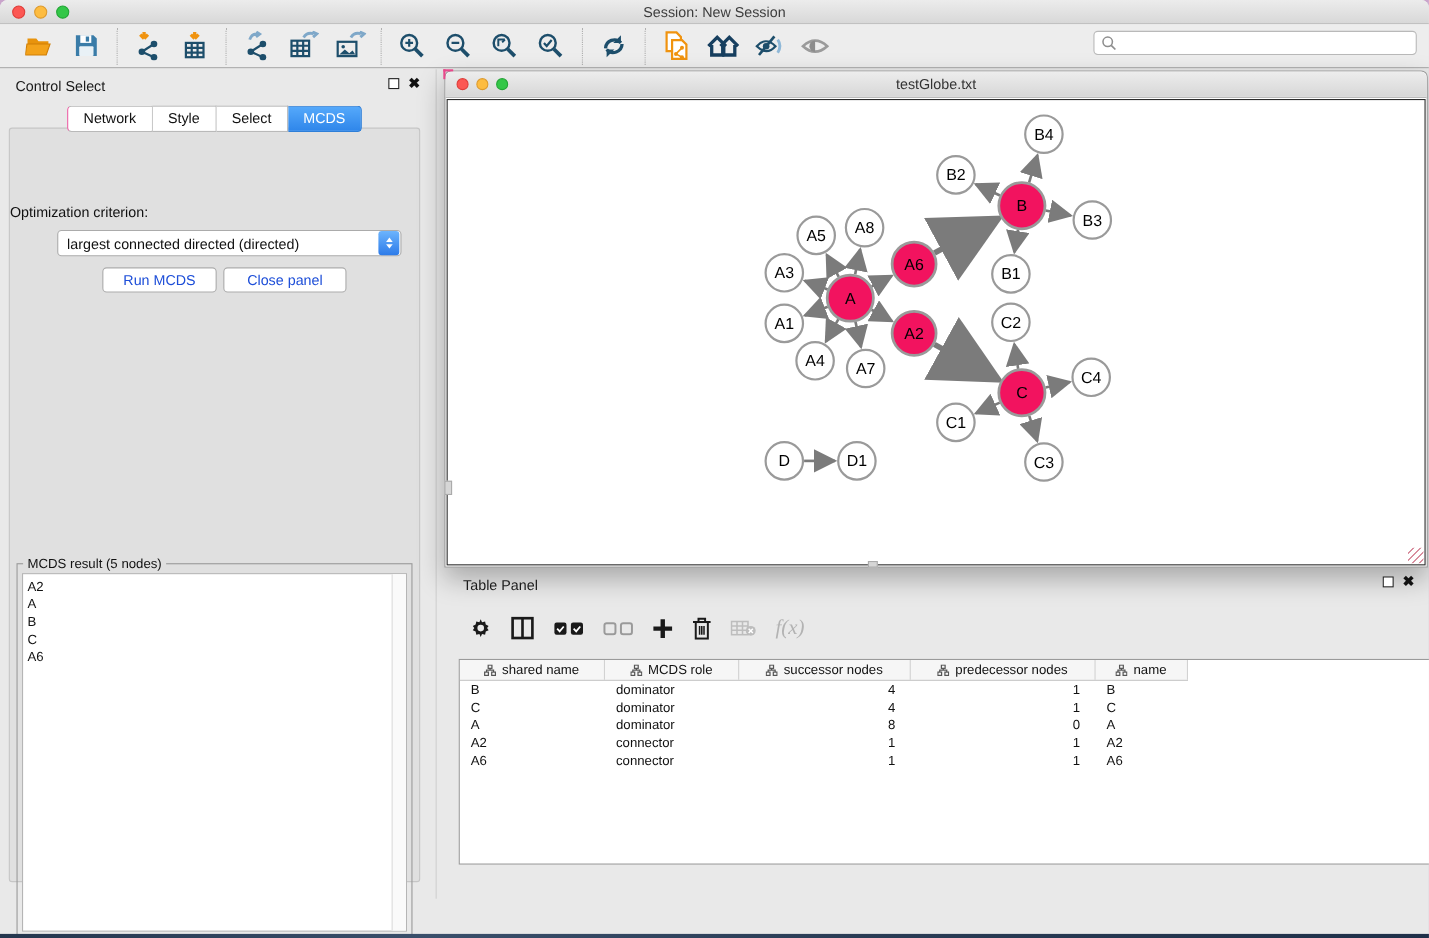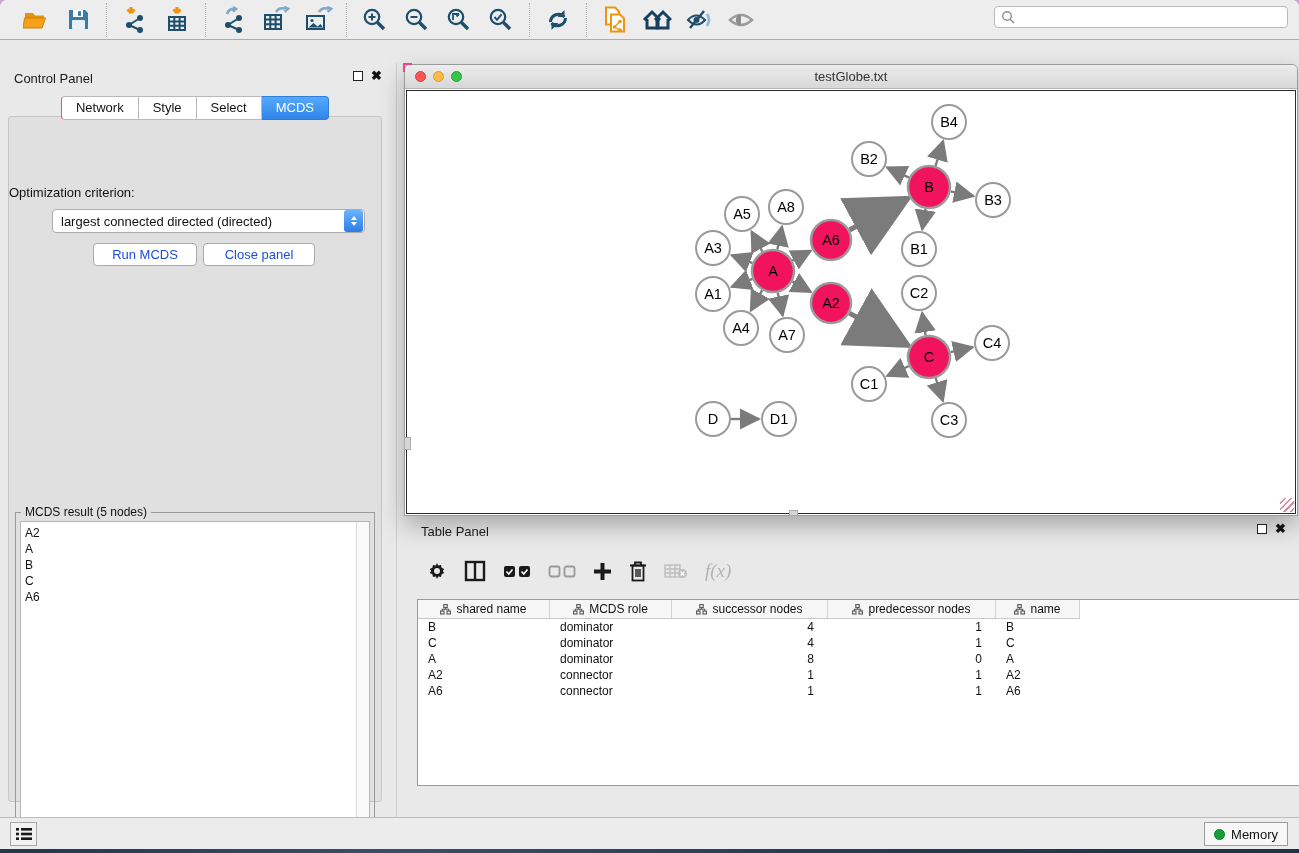--- a/index.html
+++ b/index.html
@@ -154,6 +154,14 @@
 
 <div class="app">
 
+  <div class="titlebar">
+    <div class="lights">
+      <div class="light red"></div>
+      <div class="light yellow"></div>
+      <div class="light green"></div>
+    </div>
+    <div class="title">Session: New Session</div>
+  </div>
 
   <div class="toolbar">
     <div class="tgroup">

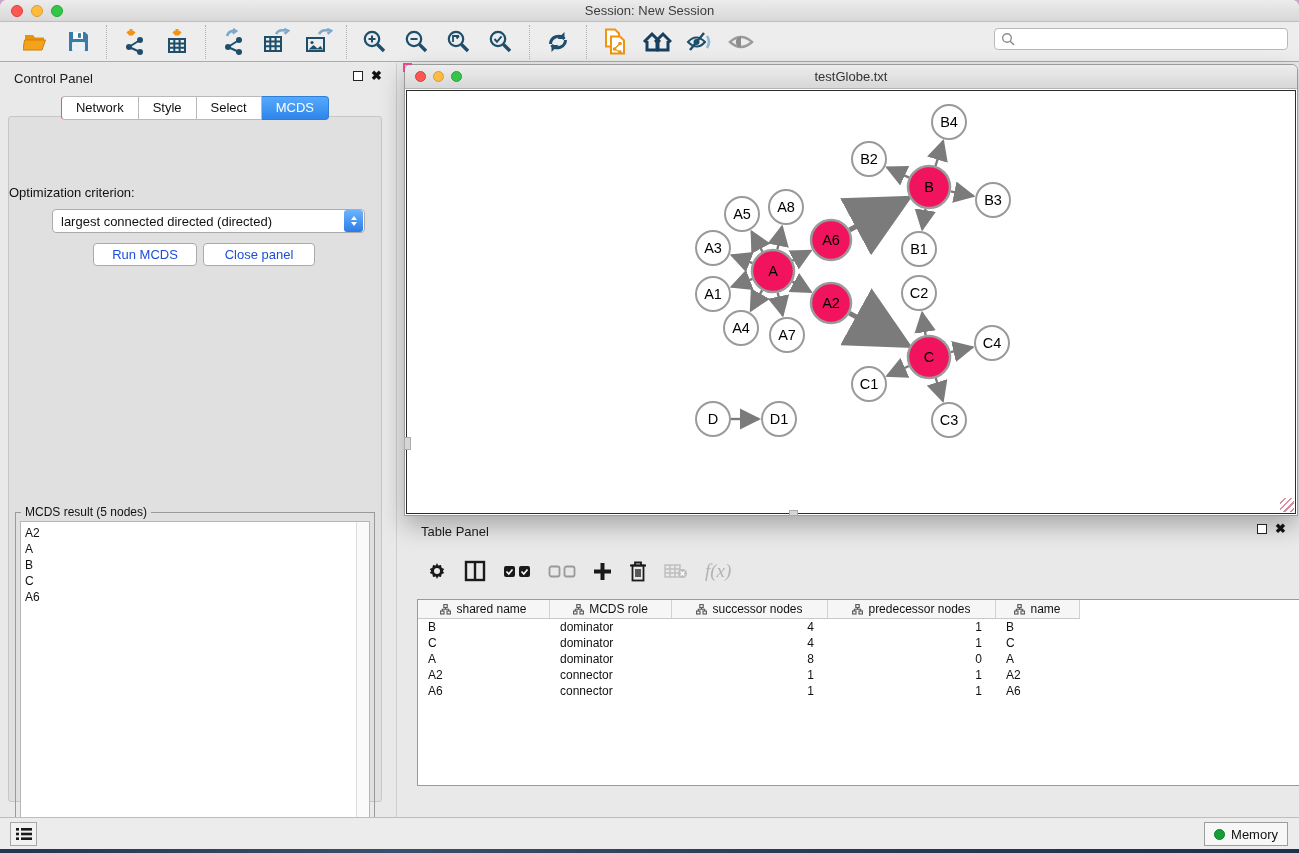--- a/index.html
+++ b/index.html
@@ -323,7 +323,7 @@
     <div class="vsplit"></div>
 
     <div class="cpanel">
-      <div class="panel-head">Control Panel</div>
+      <div class="panel-head">Control Select</div>
       <div class="panel-icons">
         <div class="float-ic"></div>
         <div class="close-ic">✖</div>

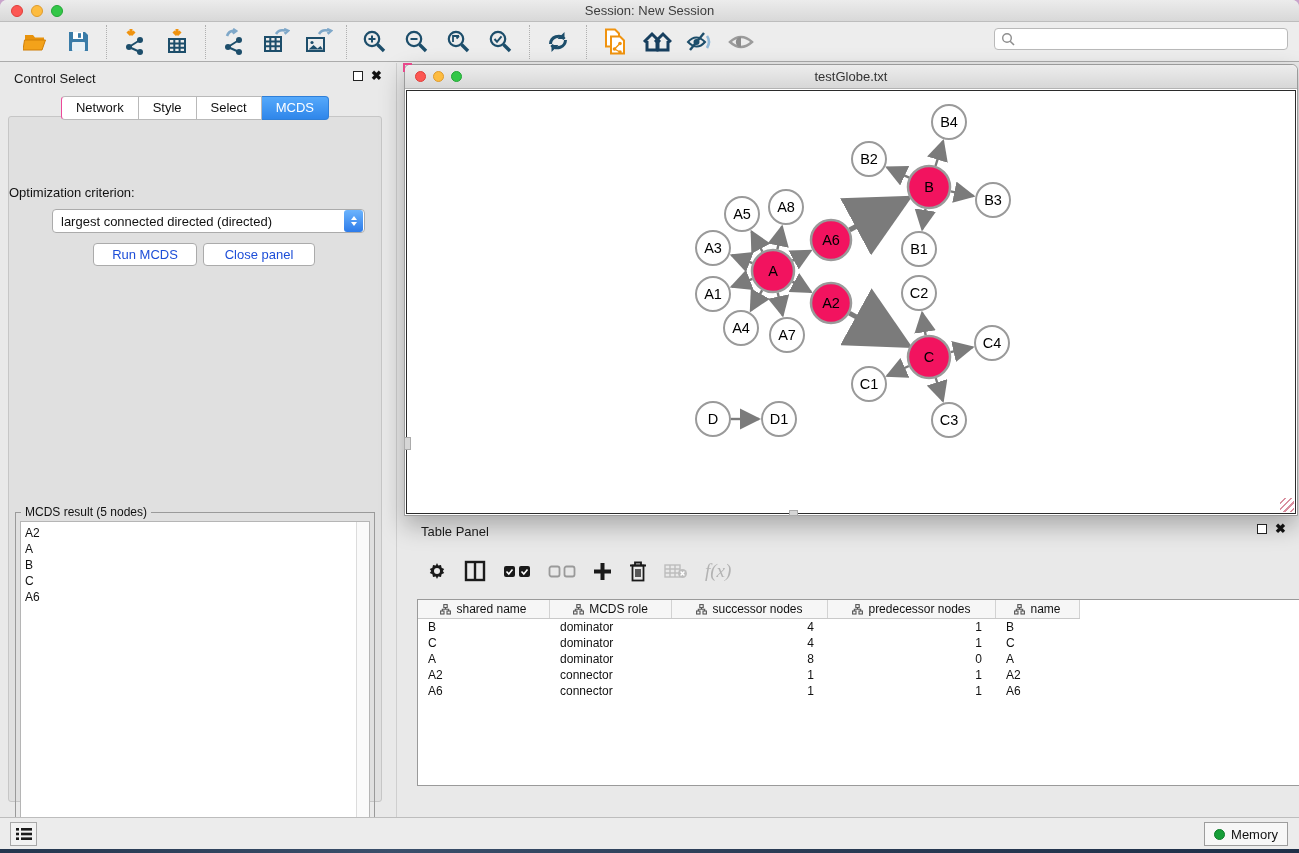--- a/index.html
+++ b/index.html
@@ -650,24 +650,6 @@
     </div>
   </div>
 
-  <div class="statusbar">
-    <div class="list-btn">
-      <svg width="16" height="14" viewBox="0 0 16 14">
-          <g fill="#1a1a1a">
-            <rect x="0" y="1" width="3" height="2.6"></rect>
-            <rect x="5" y="1" width="11" height="2.6"></rect>
-            <rect x="0" y="5.7" width="3" height="2.6"></rect>
-            <rect x="5" y="5.7" width="11" height="2.6"></rect>
-            <rect x="0" y="10.4" width="3" height="2.6"></rect>
-            <rect x="5" y="10.4" width="11" height="2.6"></rect>
-          </g>
-        </svg>
-    </div>
-    <div class="memory-btn">
-      <div class="mem-dot"></div>
-      <span>Memory</span>
-    </div>
-  </div>
 </div>
 
 <div class="desktop-bottom"></div>

